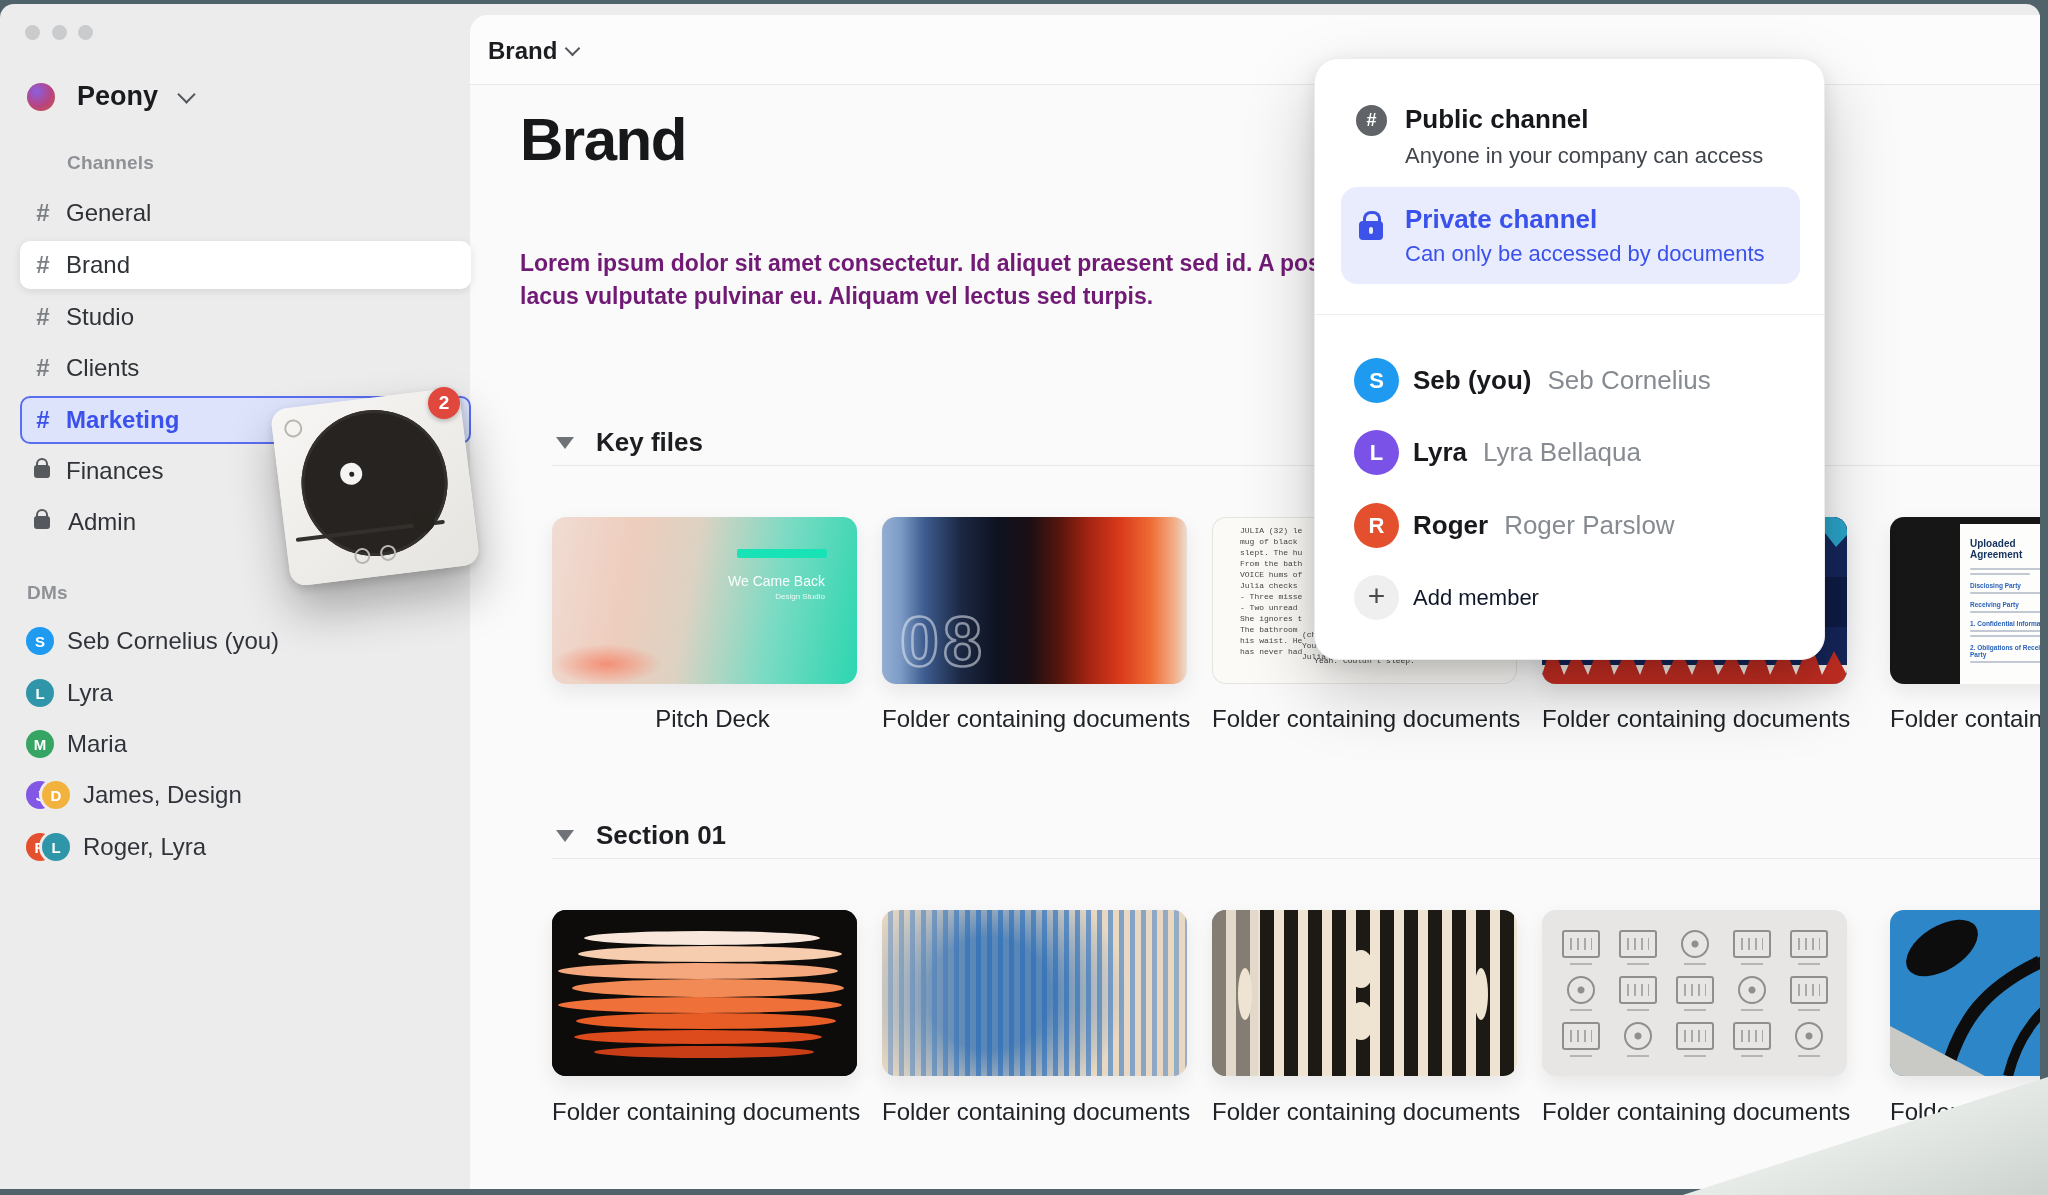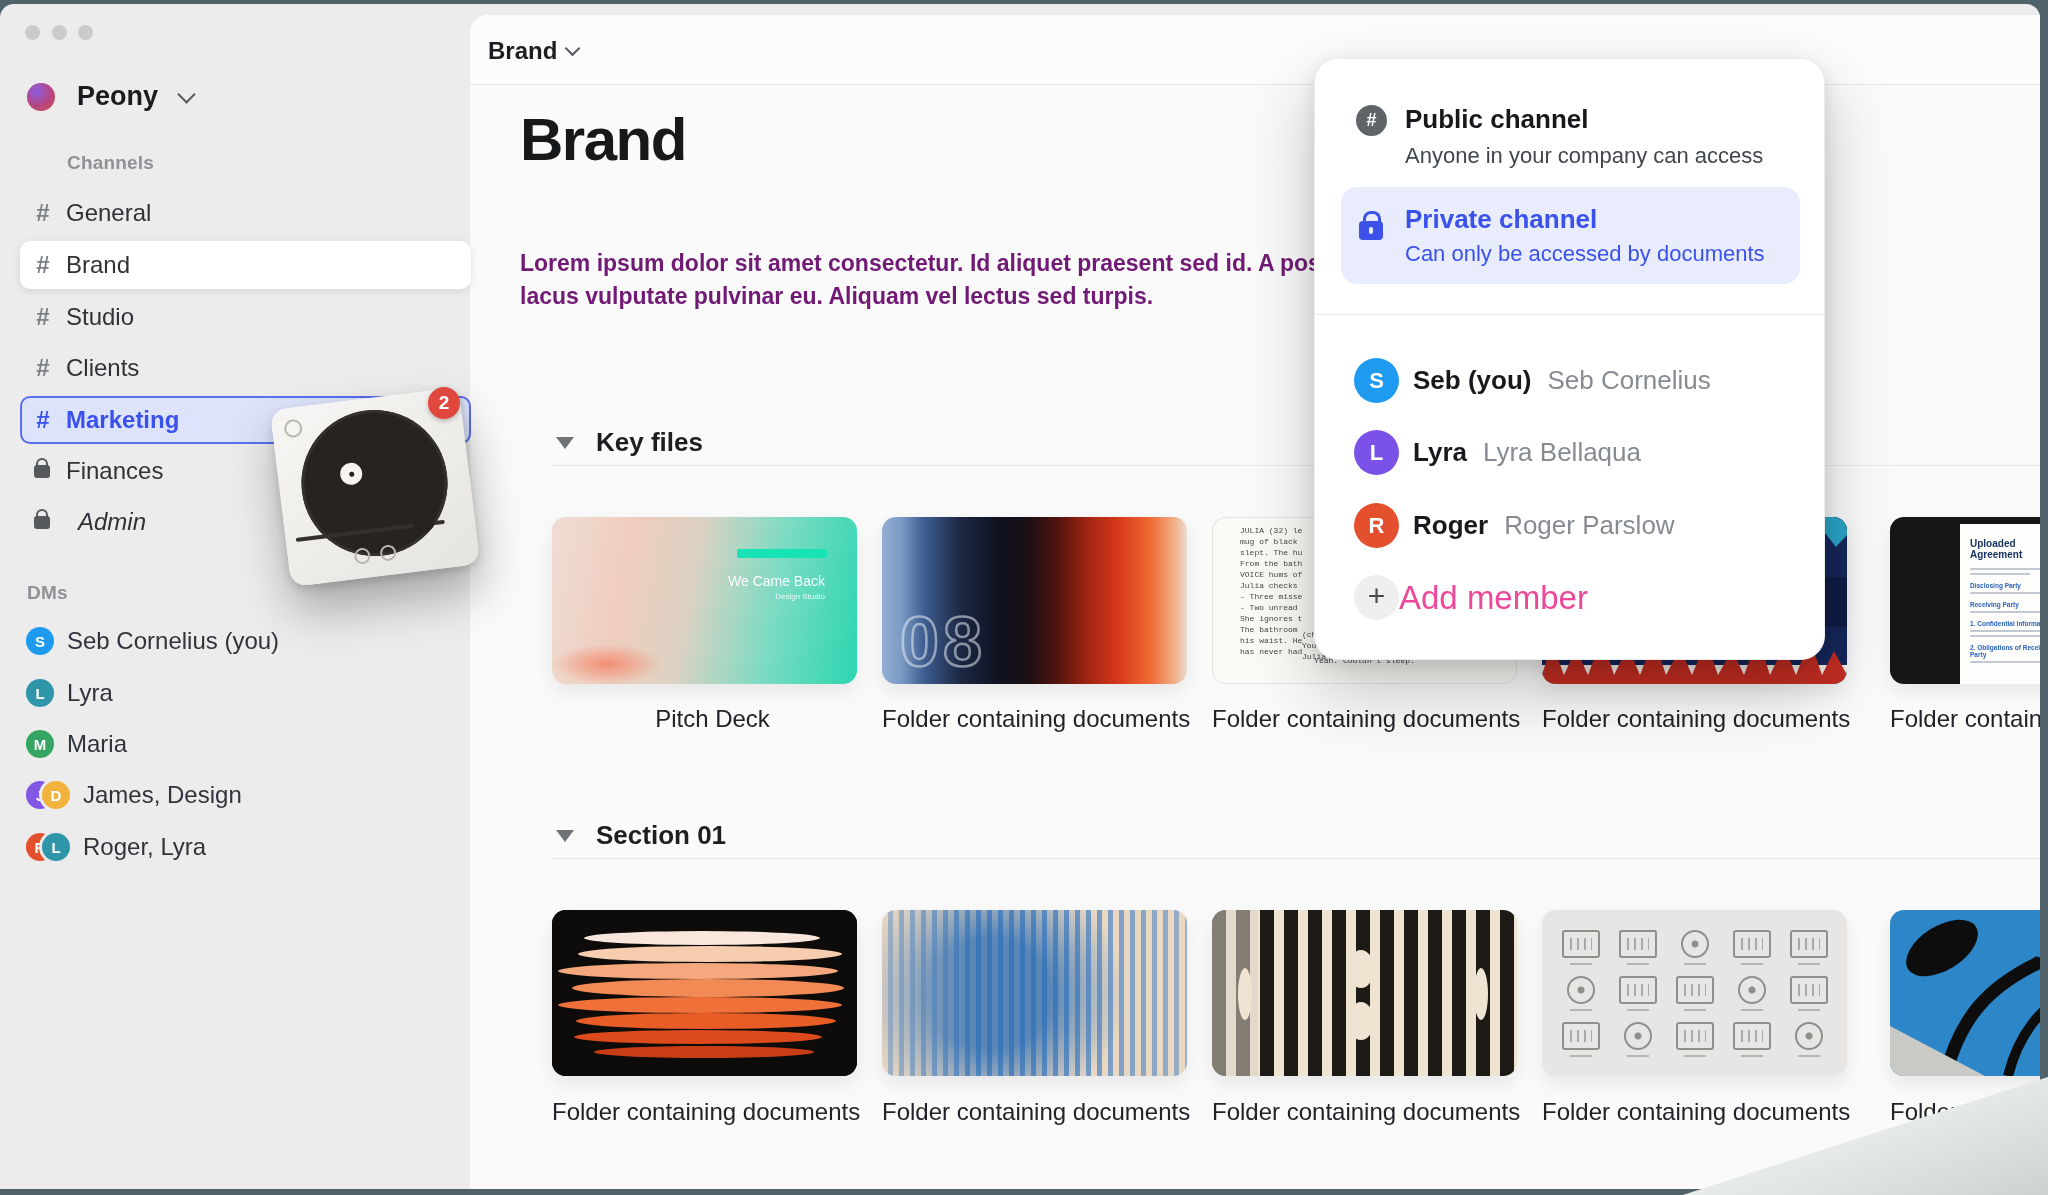--- a/index.html
+++ b/index.html
@@ -169,7 +169,7 @@
 </div>
 <div class="abs chan-row" style="top:498px;z-index:3;">
   <span class="lock"></span>
-  <span class="chan-label" style="margin-left:28px;font-style:italic;">Admin</span>
+  <span class="chan-label" style="margin-left:18px;">Admin</span>
 </div>
 
 <div class="abs side-label" style="left:27px;top:582px;z-index:3;">DMs</div>

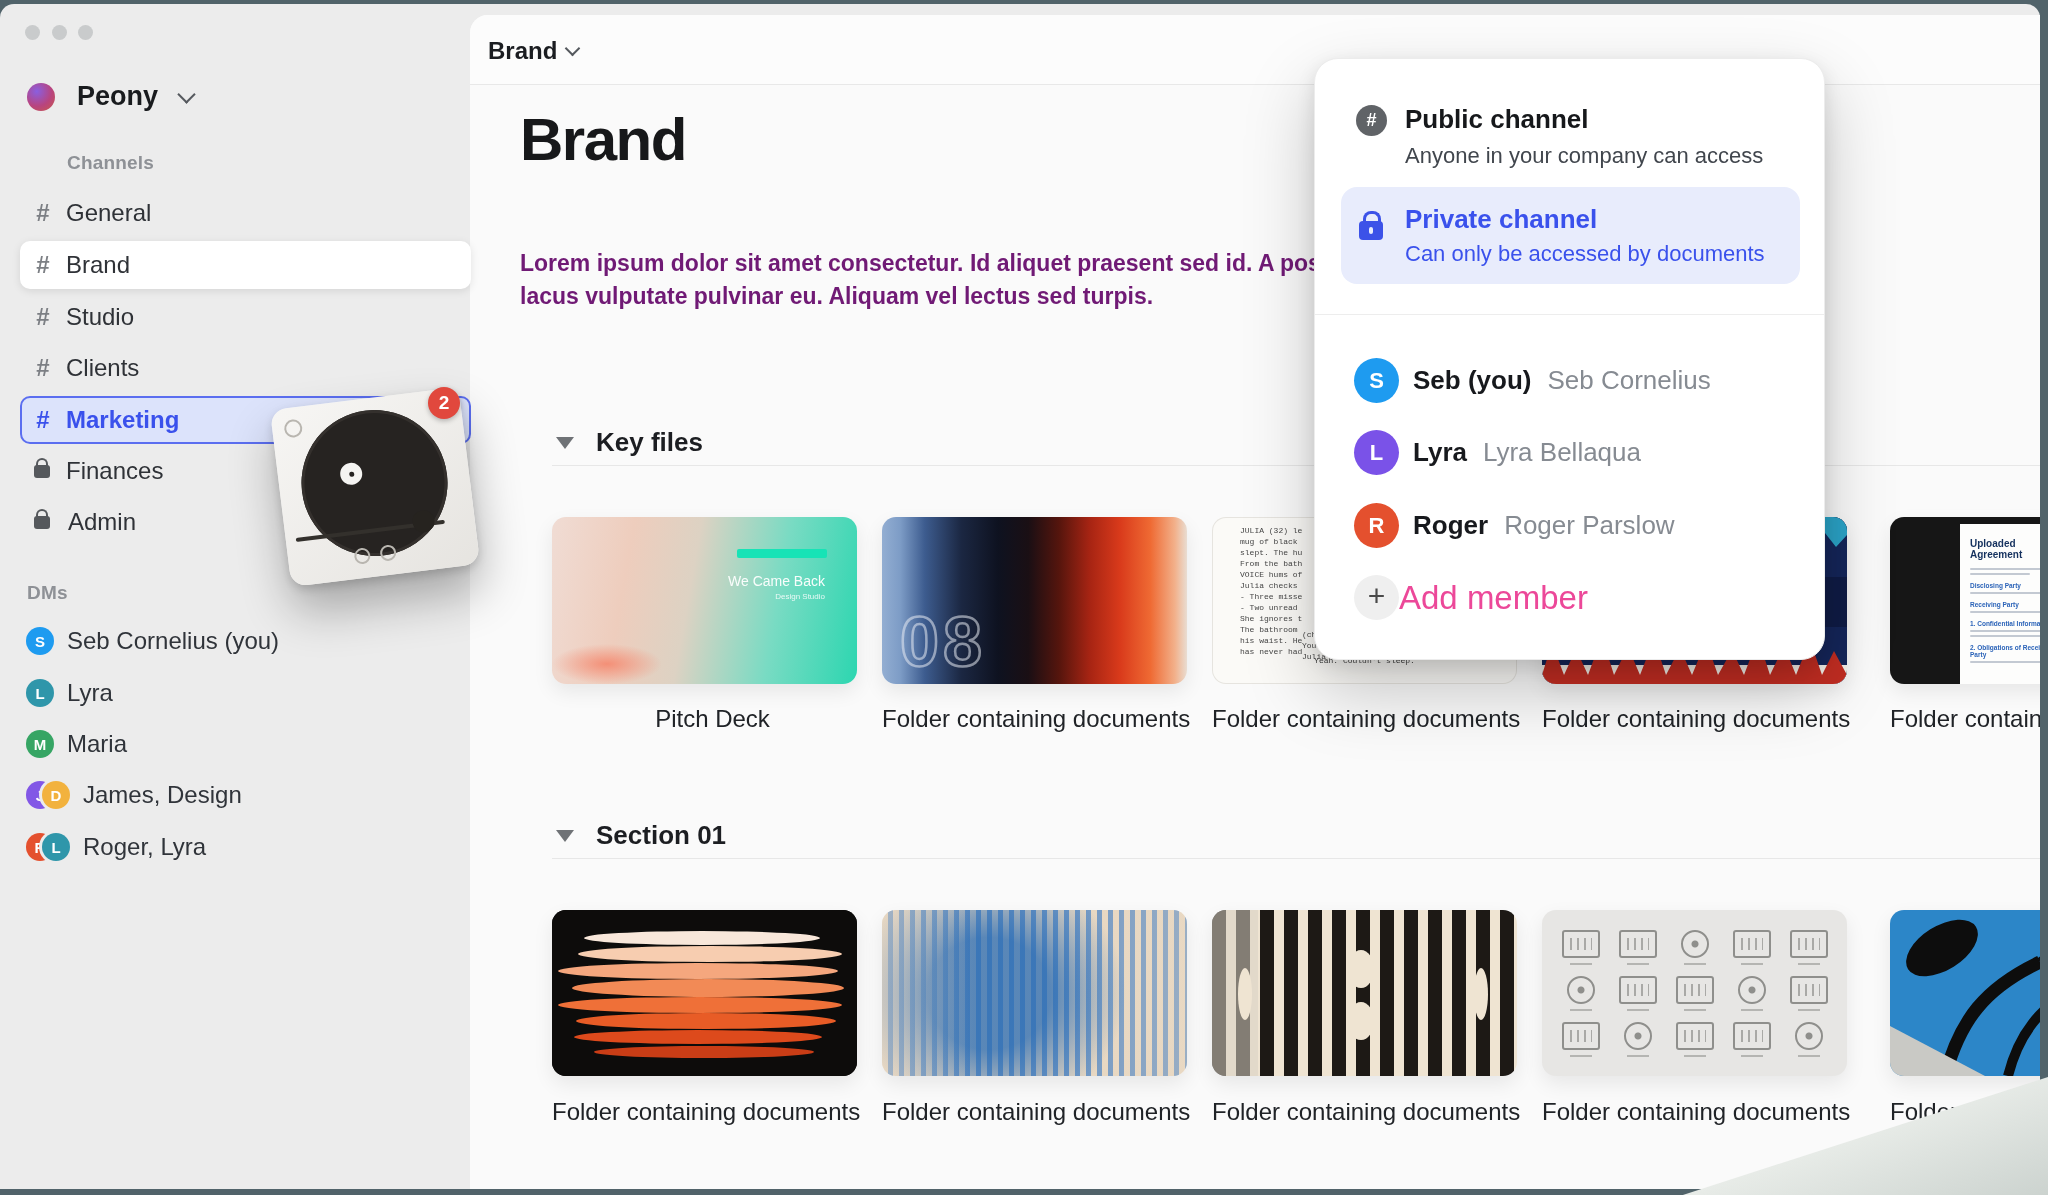--- a/index.html
+++ b/index.html
@@ -119,7 +119,7 @@
   .m-full{margin-left:16px;font-size:26px;color:#868b92;white-space:nowrap;}
   .plus-circle{width:45px;height:45px;border-radius:50%;background:#efefef;display:flex;align-items:center;justify-content:center;}
   .plus-circle::before{content:"+";font-size:30px;font-weight:400;color:#4a4a4a;margin-top:-3px;}
-  .add-label{font-size:33px;color:#ec4899;}
+  .add-label{margin-left:14px;font-size:22px;color:#0f172a;}
   
   .fold{left:1600px;top:1040px;width:448px;height:155px;z-index:60;
     clip-path:polygon(18.5% 100%,100% 23.9%,100% 100%);

